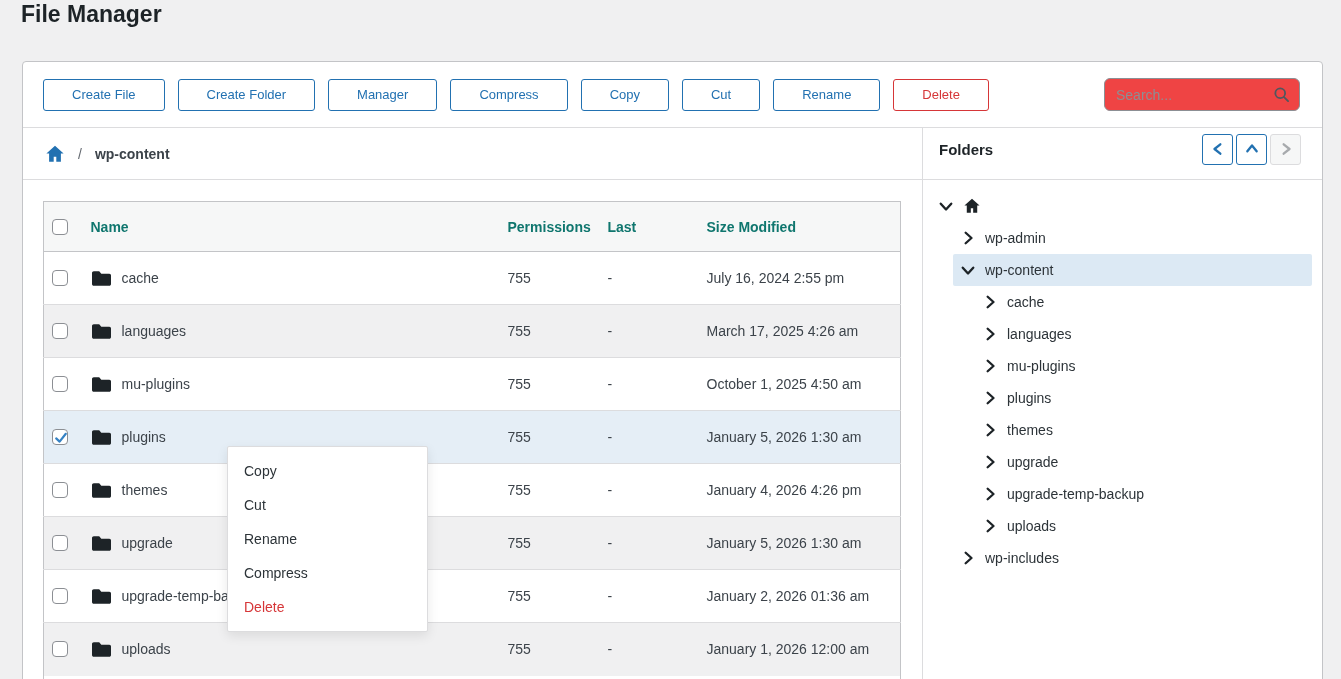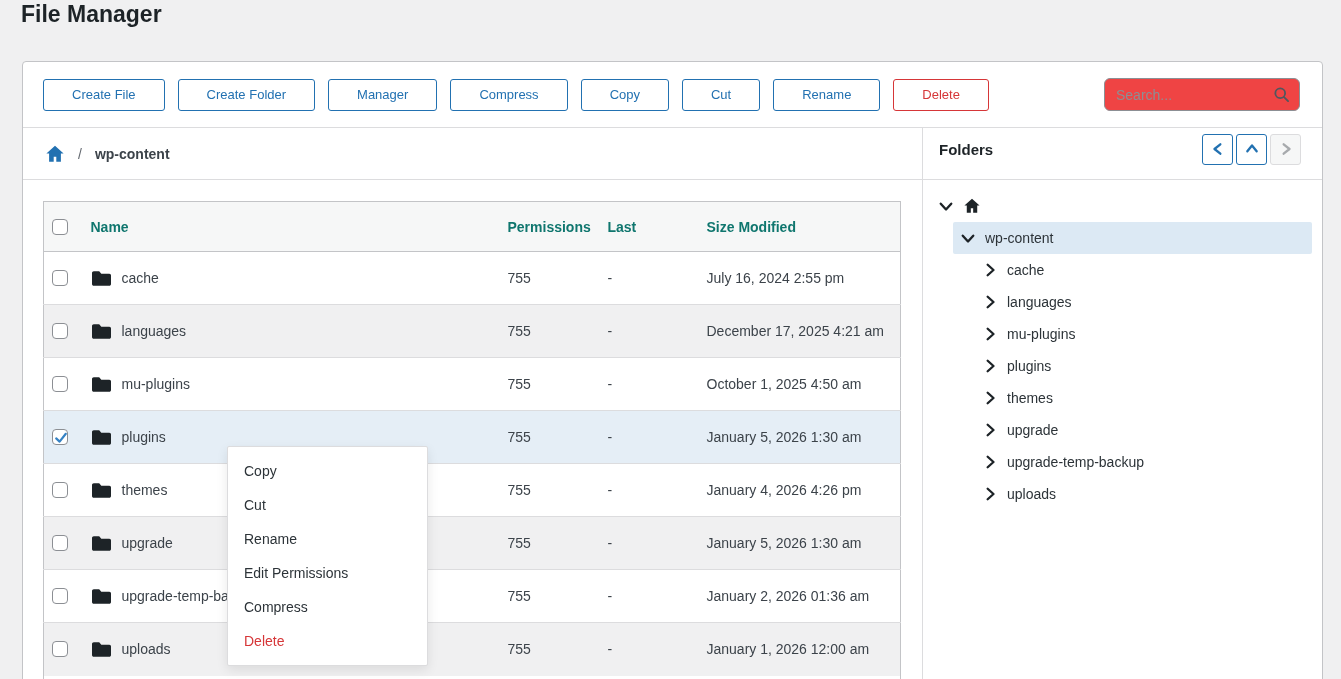--- a/index.html
+++ b/index.html
@@ -376,6 +376,15 @@
 
   </div>
 
+  <div class="tree-row level-1">
+    <span class="expander right">
+      <svg width="14" height="14" viewBox="0 0 12 12">
+                <path d="M4 1.5 L9 6 L4 10.5" fill="none" stroke="currentColor" stroke-width="2" stroke-linecap="round" stroke-linejoin="round"></path>
+              </svg>
+    </span>
+
+    <span class="tree-label">wp-admin</span>
+  </div>
 
   <div class="tree-row level-1 selected">
     <span class="expander down">

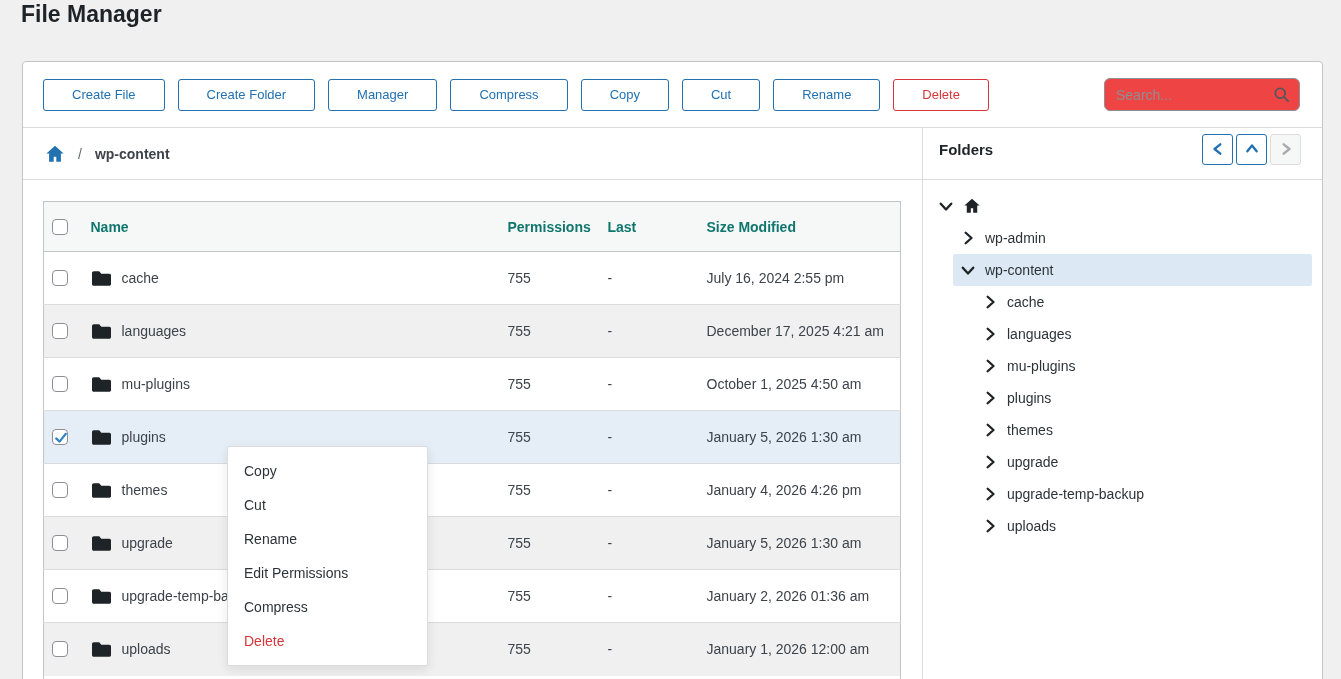--- a/index.html
+++ b/index.html
@@ -198,7 +198,7 @@
     </td>
     <td><span>755</span></td>
     <td><span>-</span></td>
-    <td><span>December 17, 2025 4:21 am</span></td>
+    <td><span>March 17, 2025 4:26 am</span></td>
   </tr>
 
   <tr>

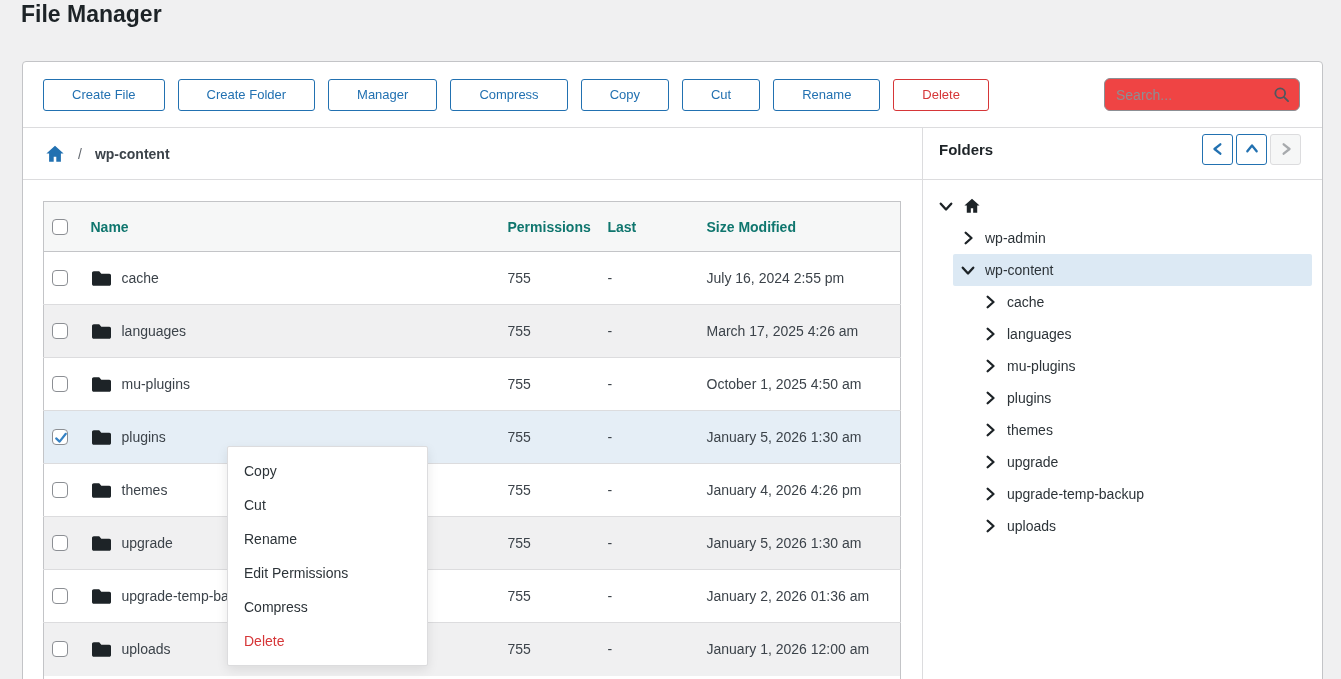--- a/index.html
+++ b/index.html
@@ -476,6 +476,15 @@
     <span class="tree-label">uploads</span>
   </div>
 
+  <div class="tree-row level-1">
+    <span class="expander right">
+      <svg width="14" height="14" viewBox="0 0 12 12">
+                <path d="M4 1.5 L9 6 L4 10.5" fill="none" stroke="currentColor" stroke-width="2" stroke-linecap="round" stroke-linejoin="round"></path>
+              </svg>
+    </span>
+
+    <span class="tree-label">wp-includes</span>
+  </div>
 </div>
     </div>
   </div>

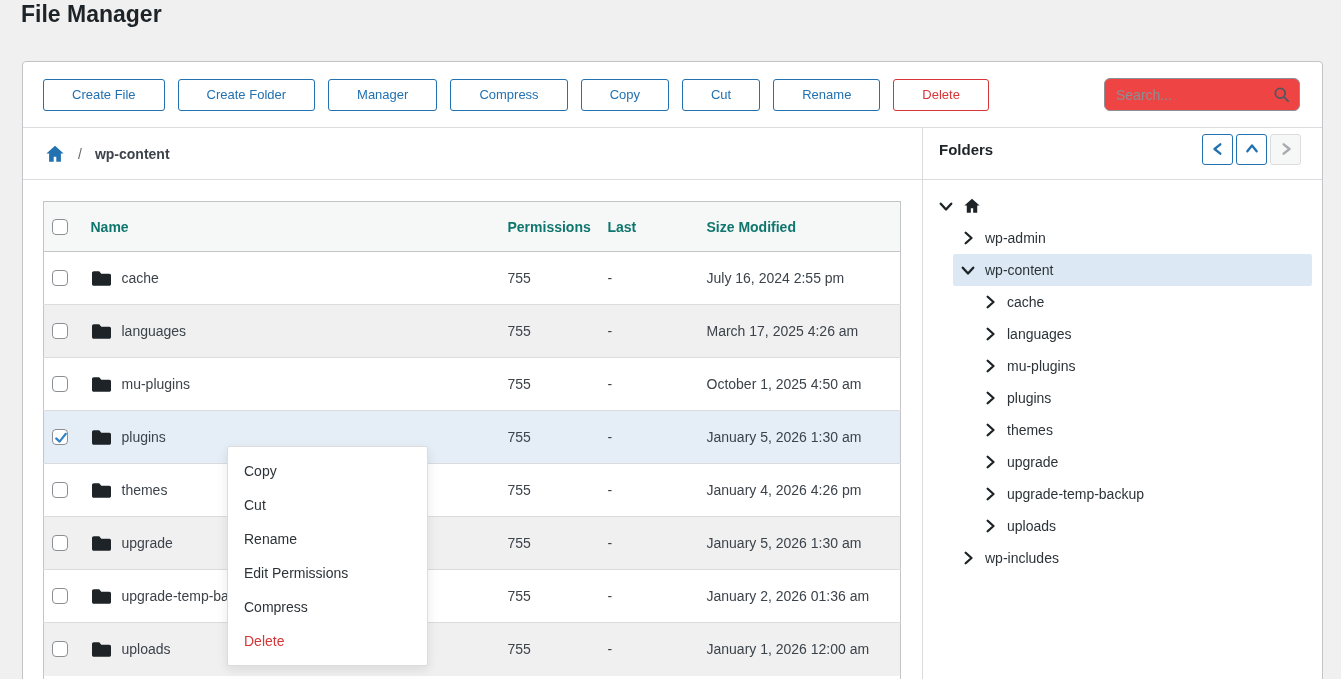--- a/index.html
+++ b/index.html
@@ -497,7 +497,6 @@
 
   <div class="menu-item">Rename</div>
 
-  <div class="menu-item">Edit Permissions</div>
 
   <div class="menu-item">Compress</div>
 

